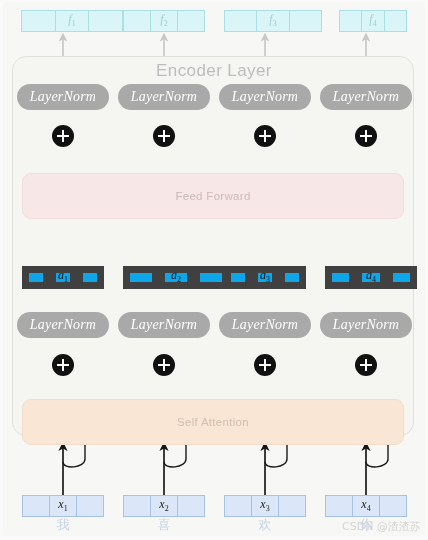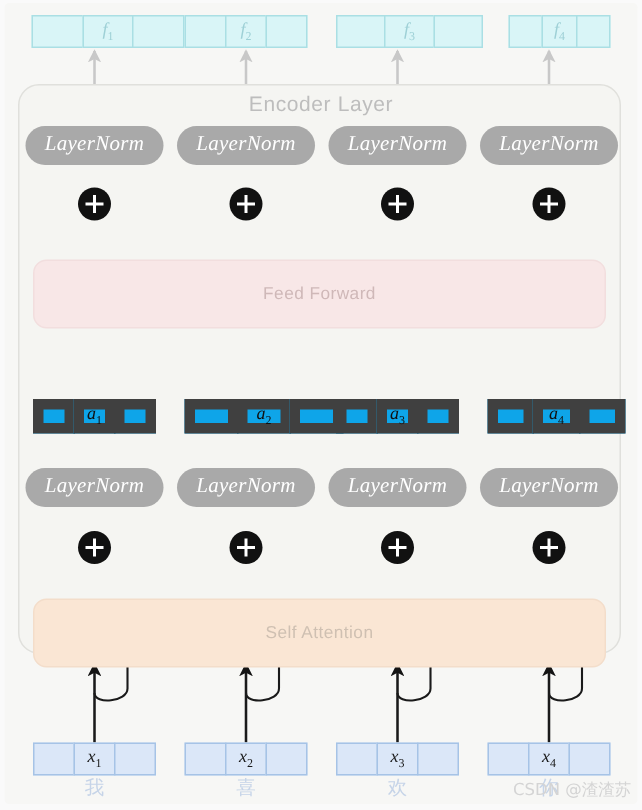--- a/index.html
+++ b/index.html
@@ -26,7 +26,7 @@
   }
   .encoder-title{
     position:absolute;left:0;top:61px;width:428px;text-align:center;
-    font-size:14px;color:#bdbdbd;letter-spacing:.4px;font-weight:400;
+    font-size:17px;color:#bdbdbd;letter-spacing:.4px;font-weight:400;
   }
 
   

